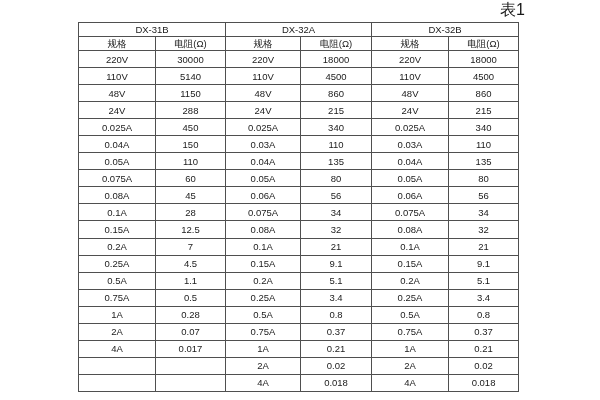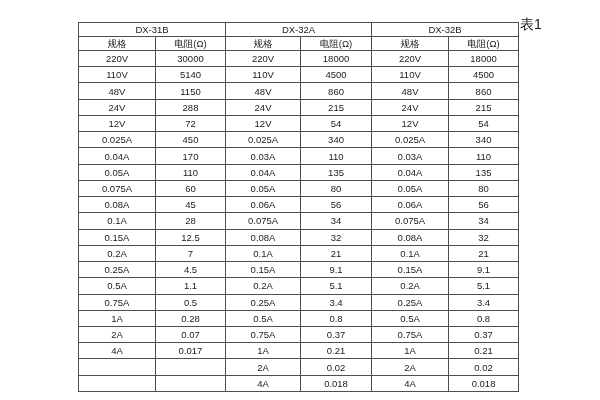--- a/index.html
+++ b/index.html
@@ -17,11 +17,10 @@
   }
   .caption {
     position: absolute;
-    top: 16px;
+    top: 0;
     left: 500px;
-    font-size: 14px;
+    font-size: 16px;
     color: #1a1a1a;
-    margin-left: 20px;
   }
   table.spec-table {
     position: absolute;

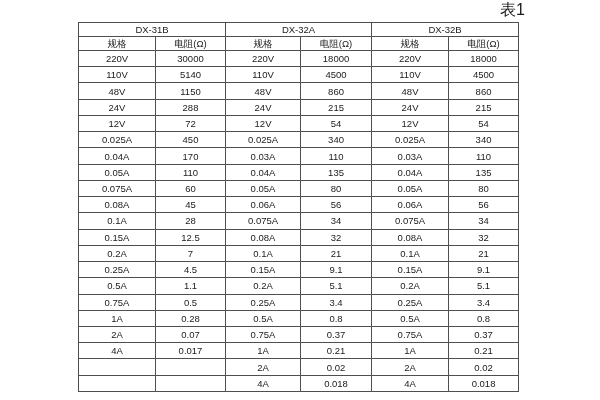--- a/index.html
+++ b/index.html
@@ -112,14 +112,6 @@
         <td>215</td>
       </tr>
       <tr>
-        <td>12V</td>
-        <td>72</td>
-        <td>12V</td>
-        <td>54</td>
-        <td>12V</td>
-        <td>54</td>
-      </tr>
-      <tr>
         <td>0.025A</td>
         <td>450</td>
         <td>0.025A</td>

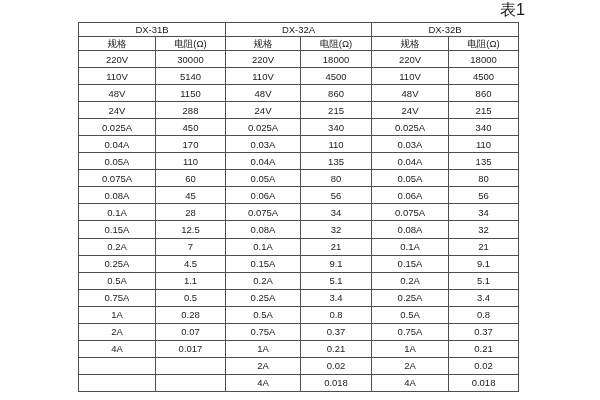--- a/index.html
+++ b/index.html
@@ -121,7 +121,7 @@
       </tr>
       <tr>
         <td>0.04A</td>
-        <td>170</td>
+        <td>150</td>
         <td>0.03A</td>
         <td>110</td>
         <td>0.03A</td>

